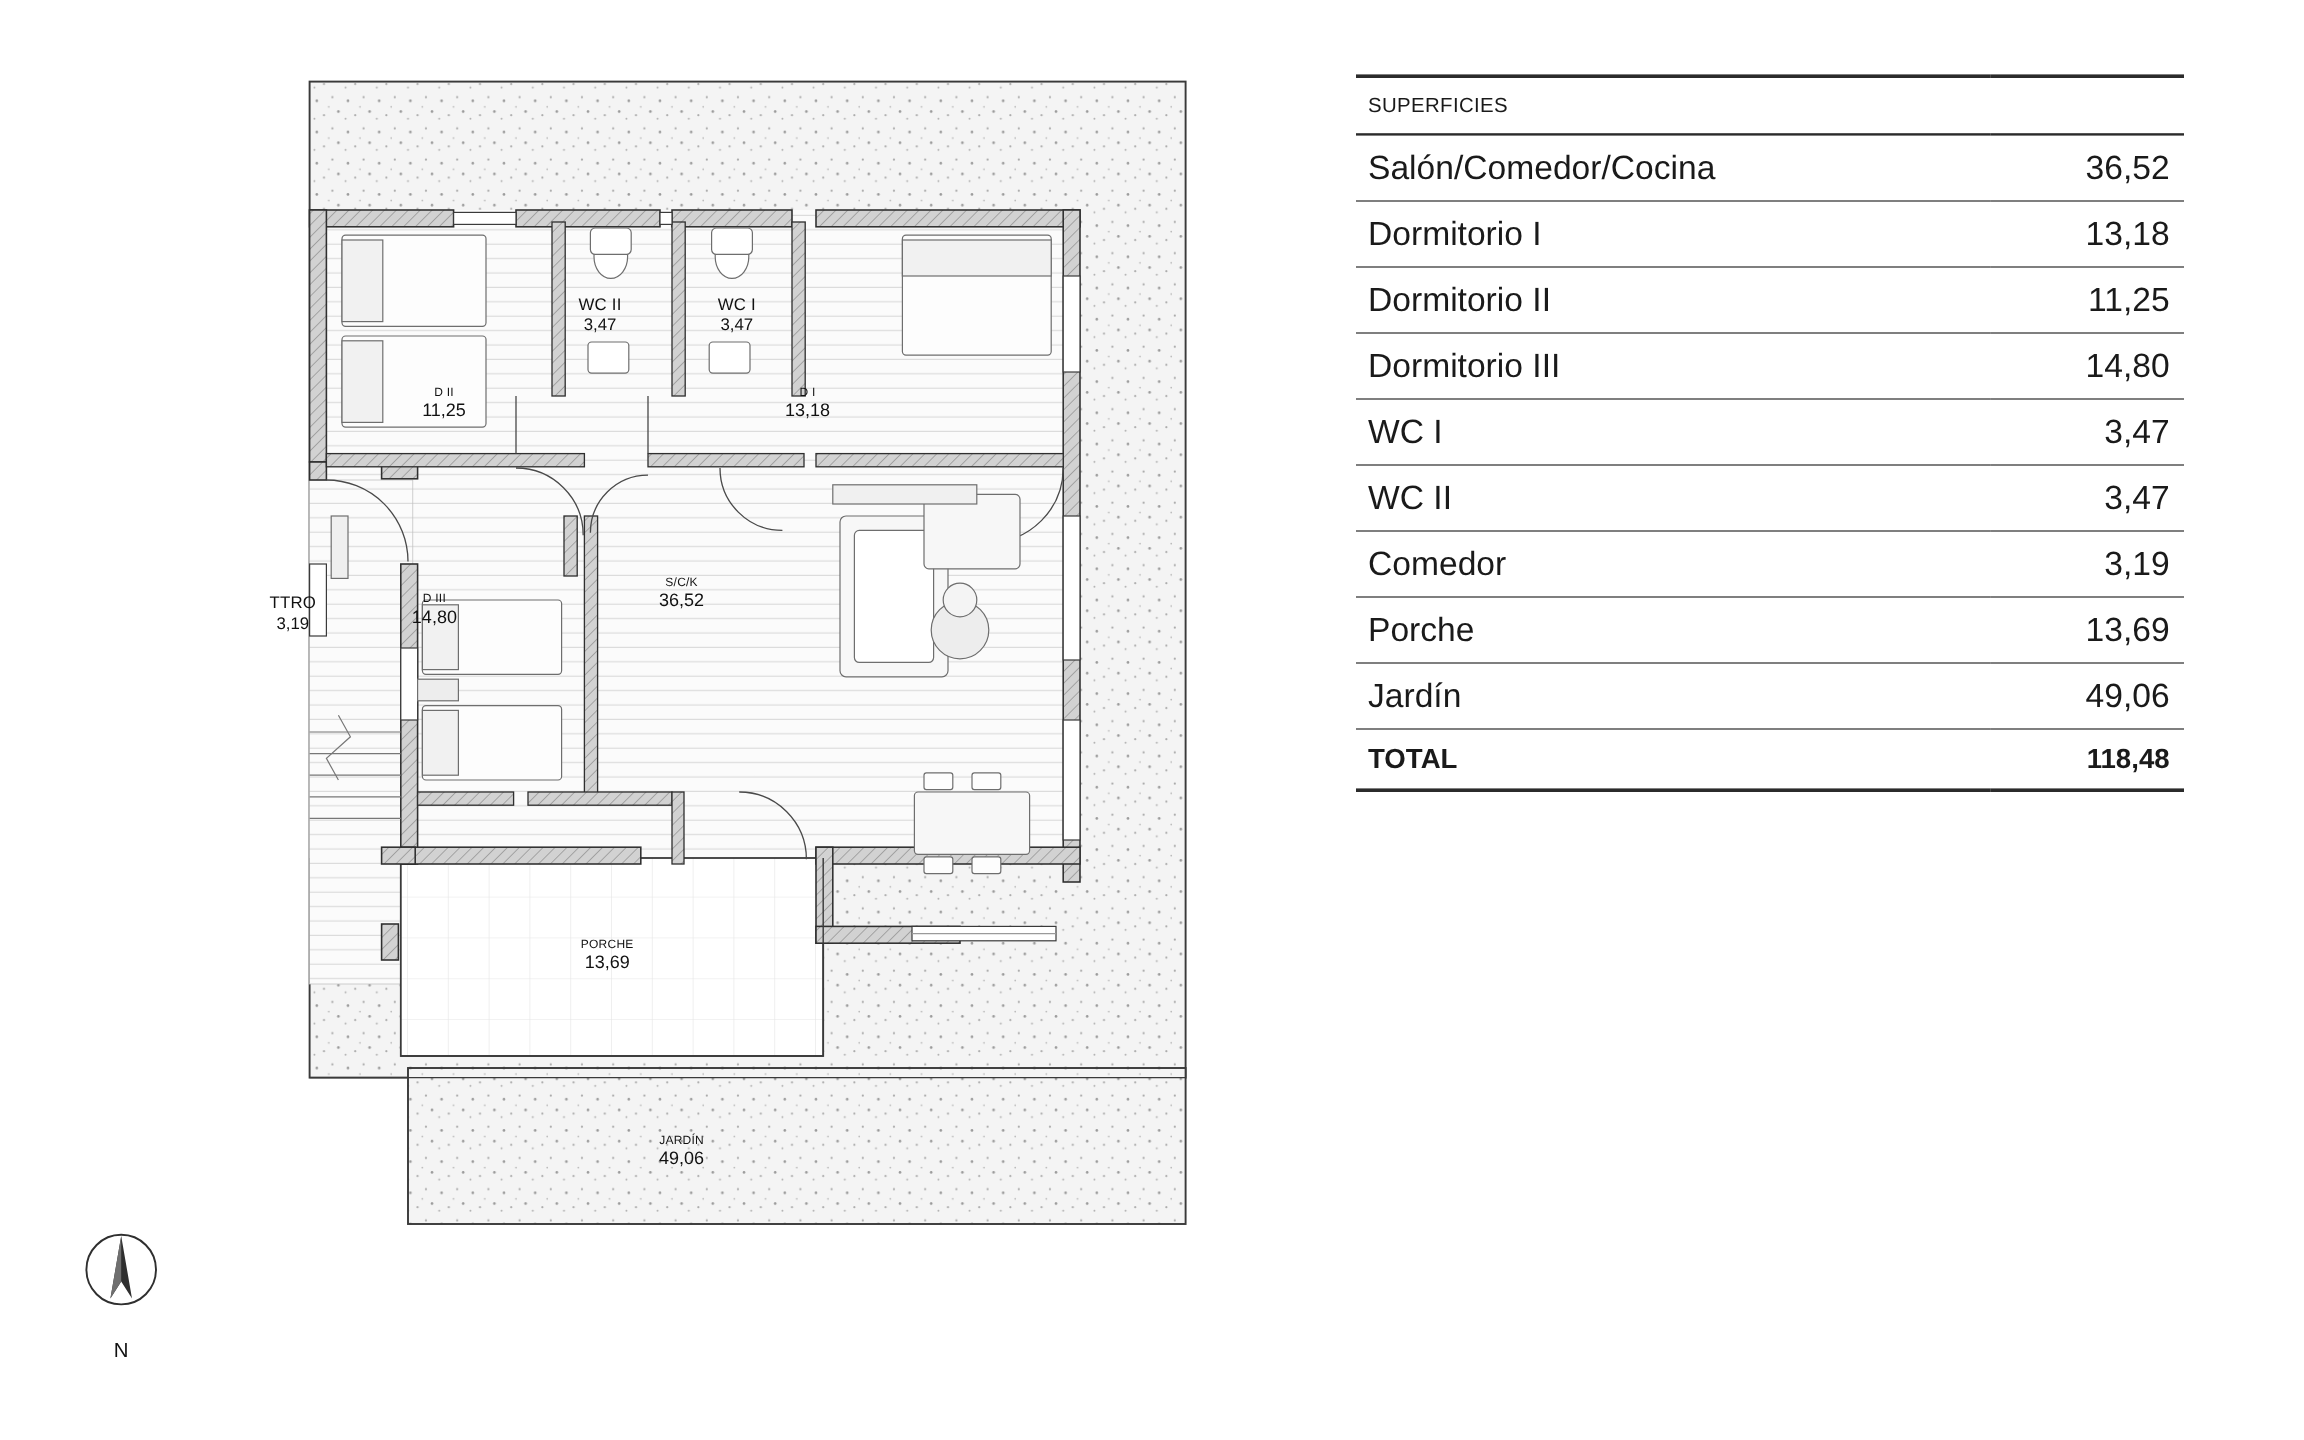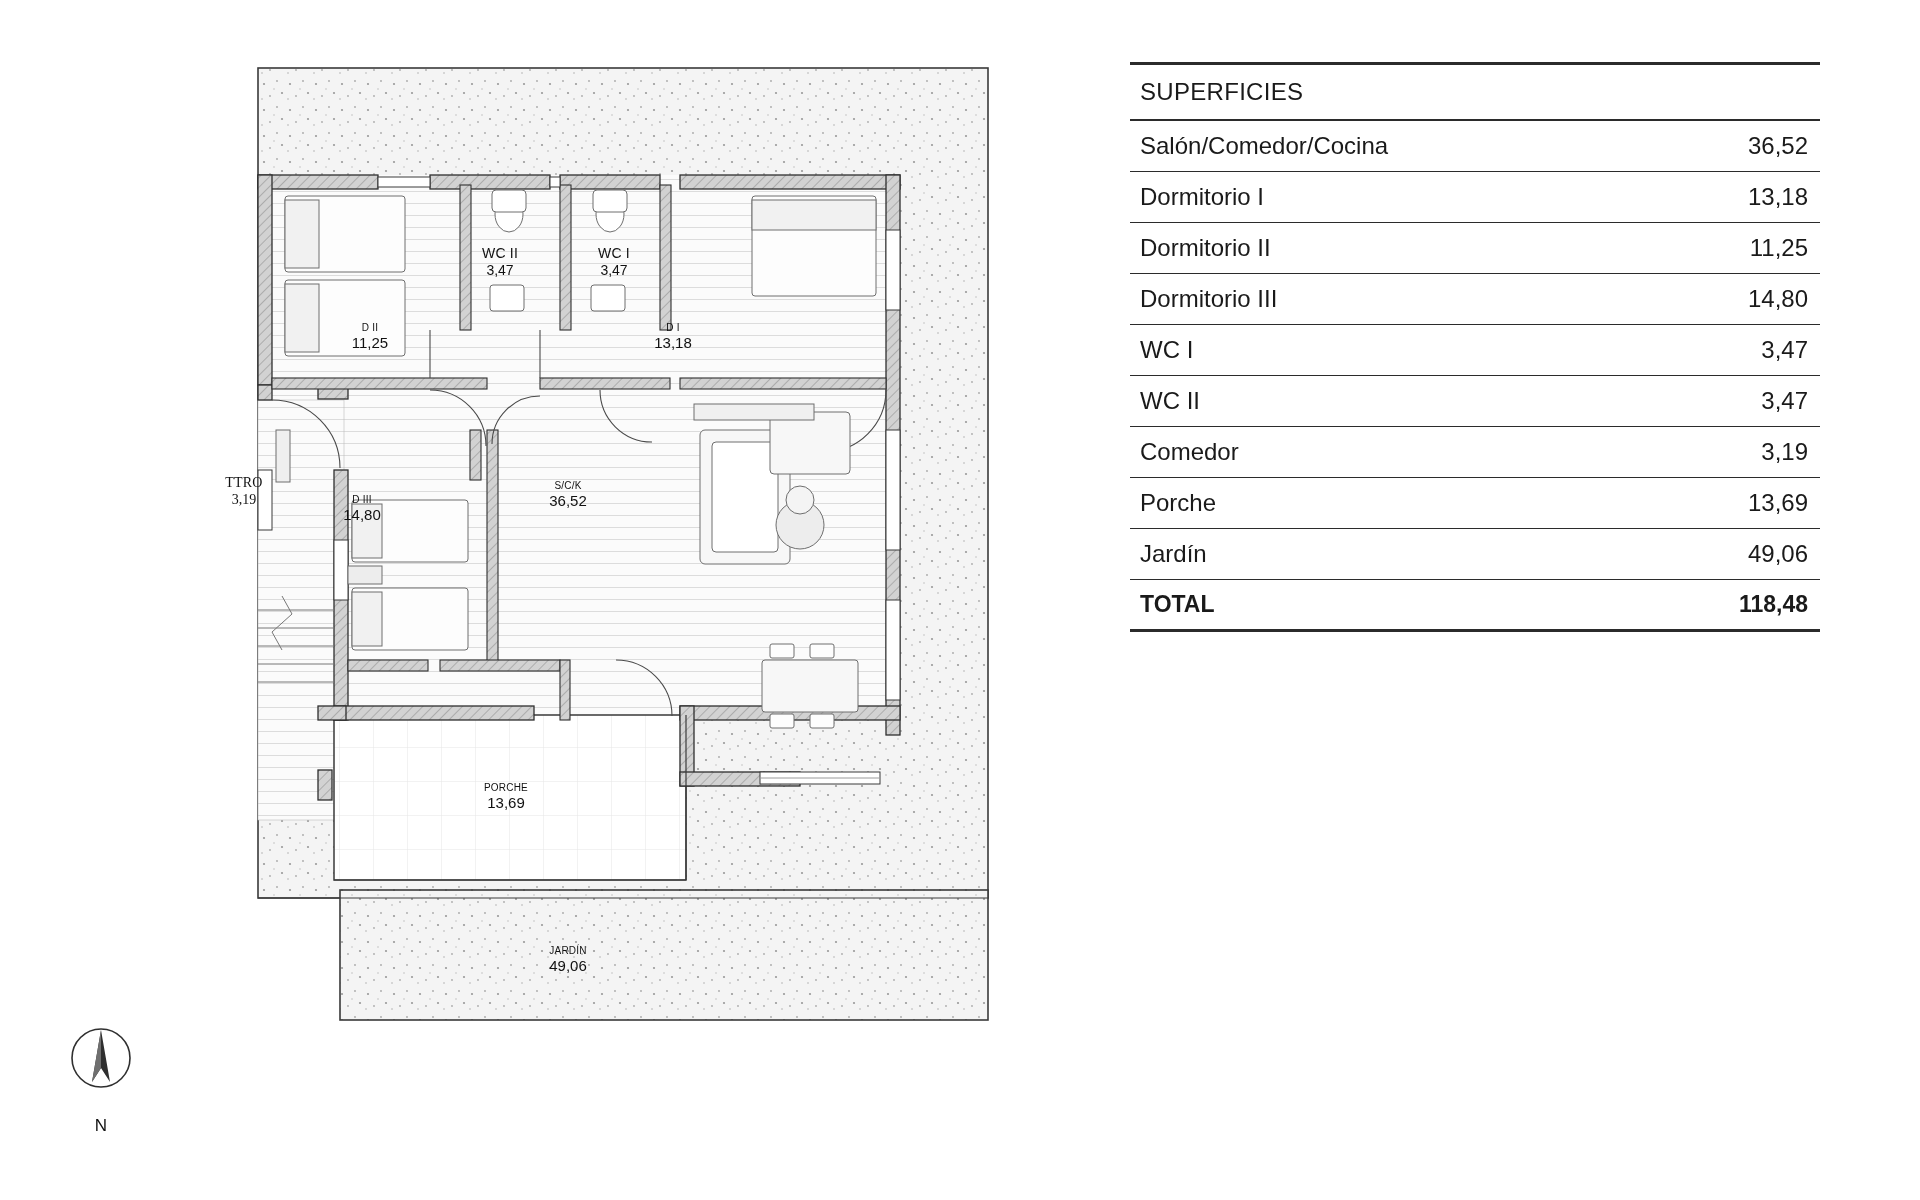--- a/index.html
+++ b/index.html
@@ -69,7 +69,7 @@
   #surfaces .head-row td {
     border-top: 3px solid #2b2b2b;
     border-bottom: 2px solid #2b2b2b;
-    font-size: 24px;
+    font-size: 17px;
     letter-spacing: .3px;
     padding-top: 13px;
     padding-bottom: 13px;

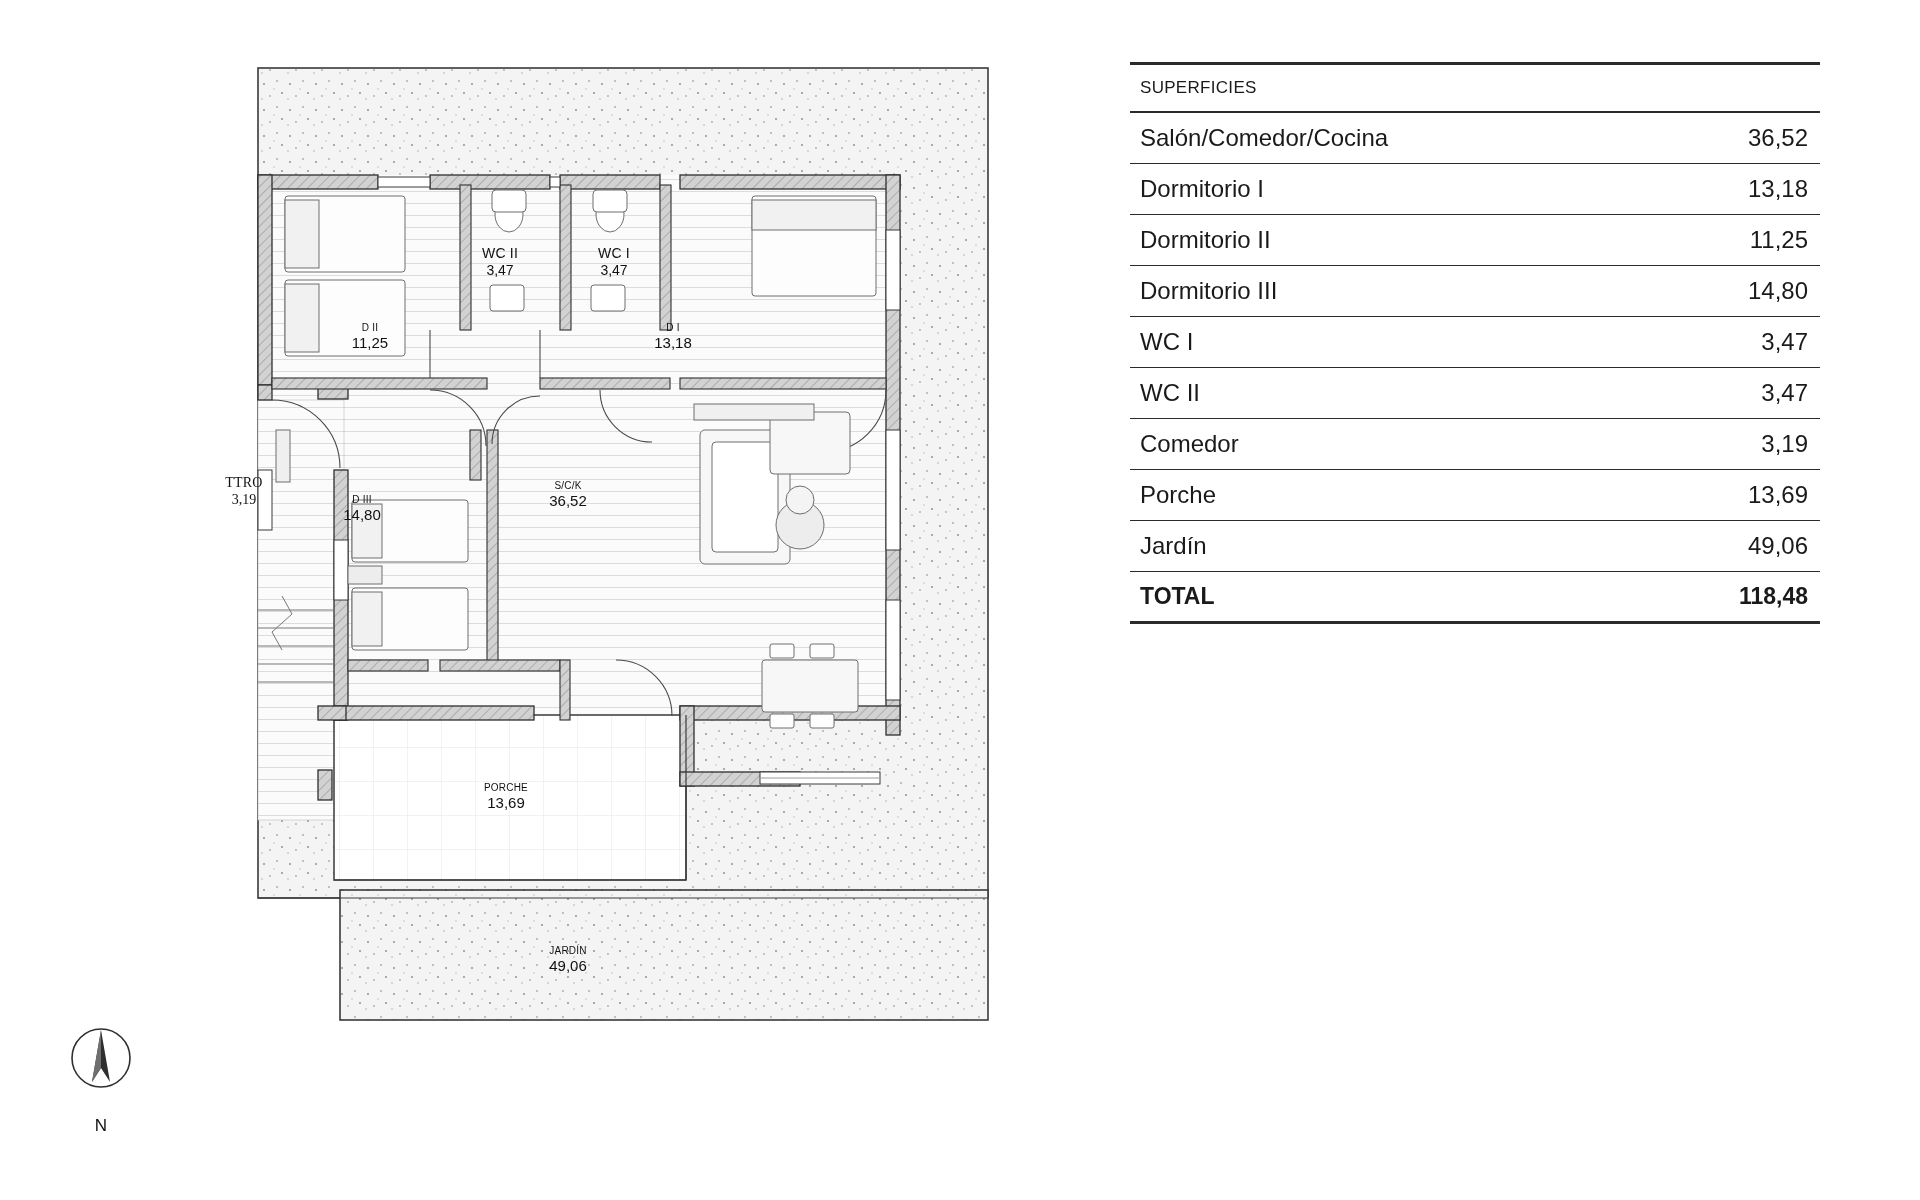--- a/index.html
+++ b/index.html
@@ -56,7 +56,7 @@
   }
   #surfaces .tbl td {
     padding: 11px 4px 11px 10px;
-    font-size: 24px;
+    font-size: 28px;
     border-bottom: 1.4px solid #2b2b2b;
     vertical-align: middle;
     color: #1a1a1a;

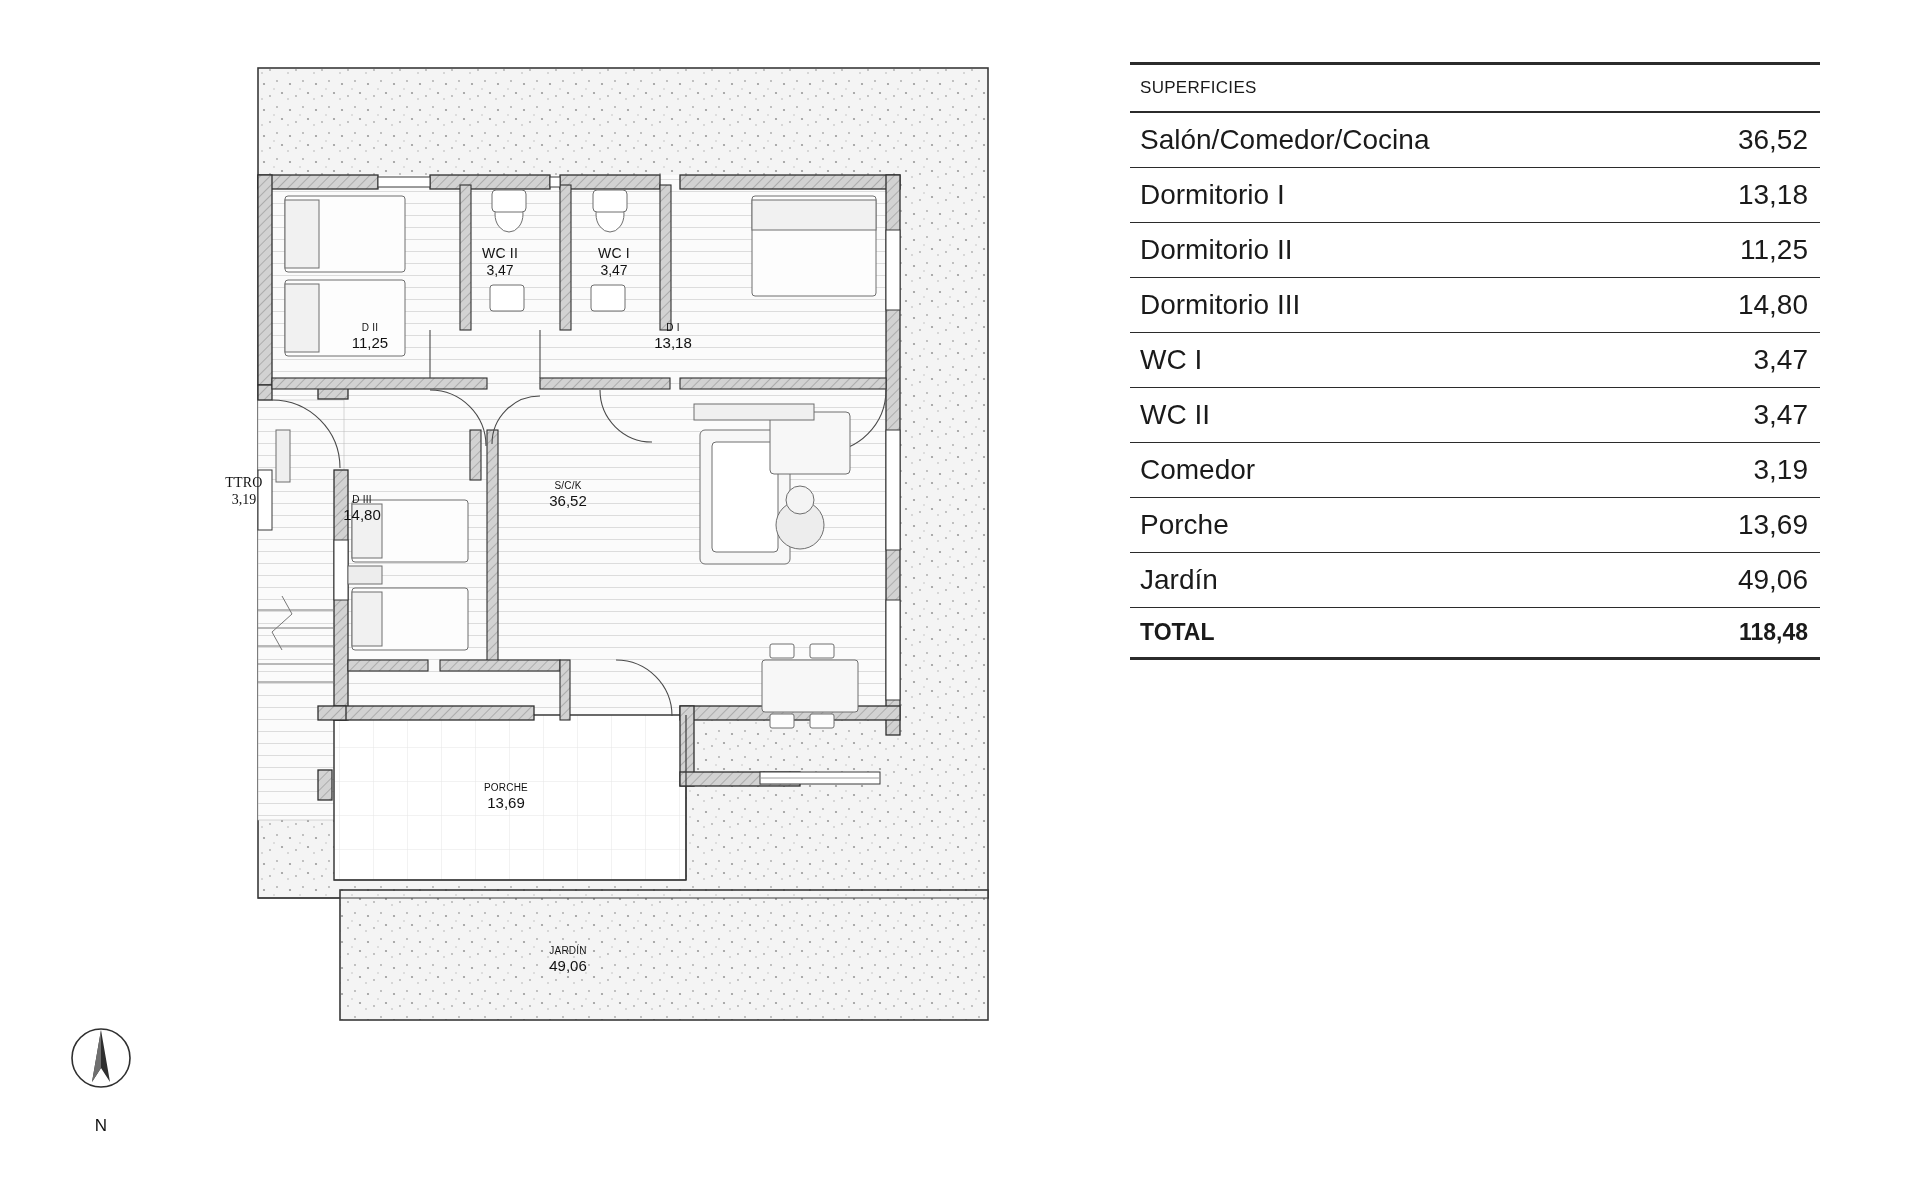--- a/index.html
+++ b/index.html
@@ -298,7 +298,7 @@
     <span class="ar">13,18</span>
   </div>
 
-  <div class="room-label small" style="left:194px; top:474px; width:100px;font-family:Liberation Serif, serif;">
+  <div class="room-label small" style="left:194px; top:494px; width:100px;">
     <span class="nm">TTRO</span>
     <span class="ar">3,19</span>
   </div>

